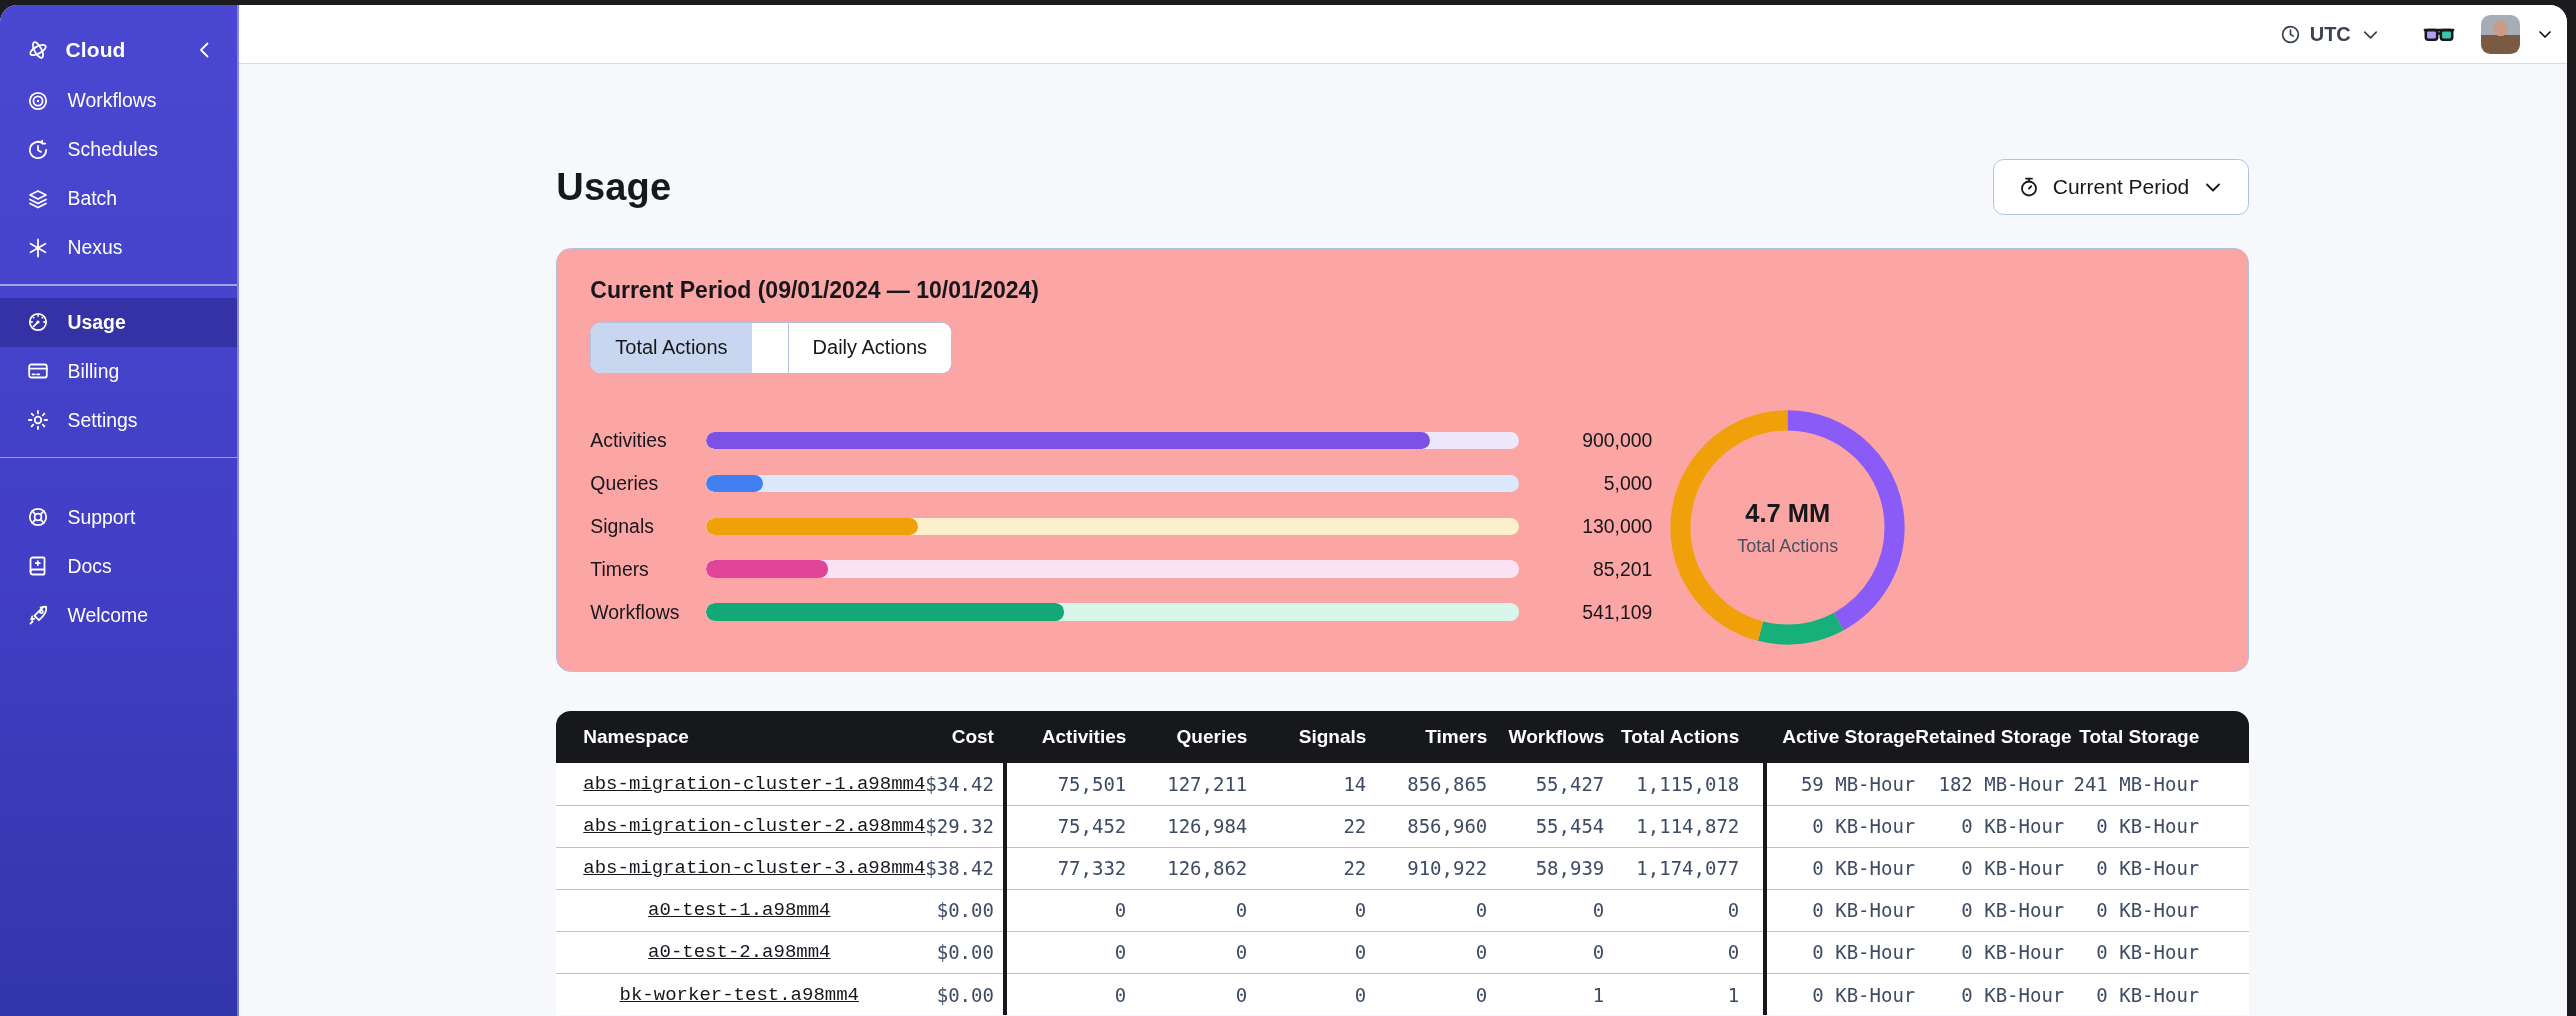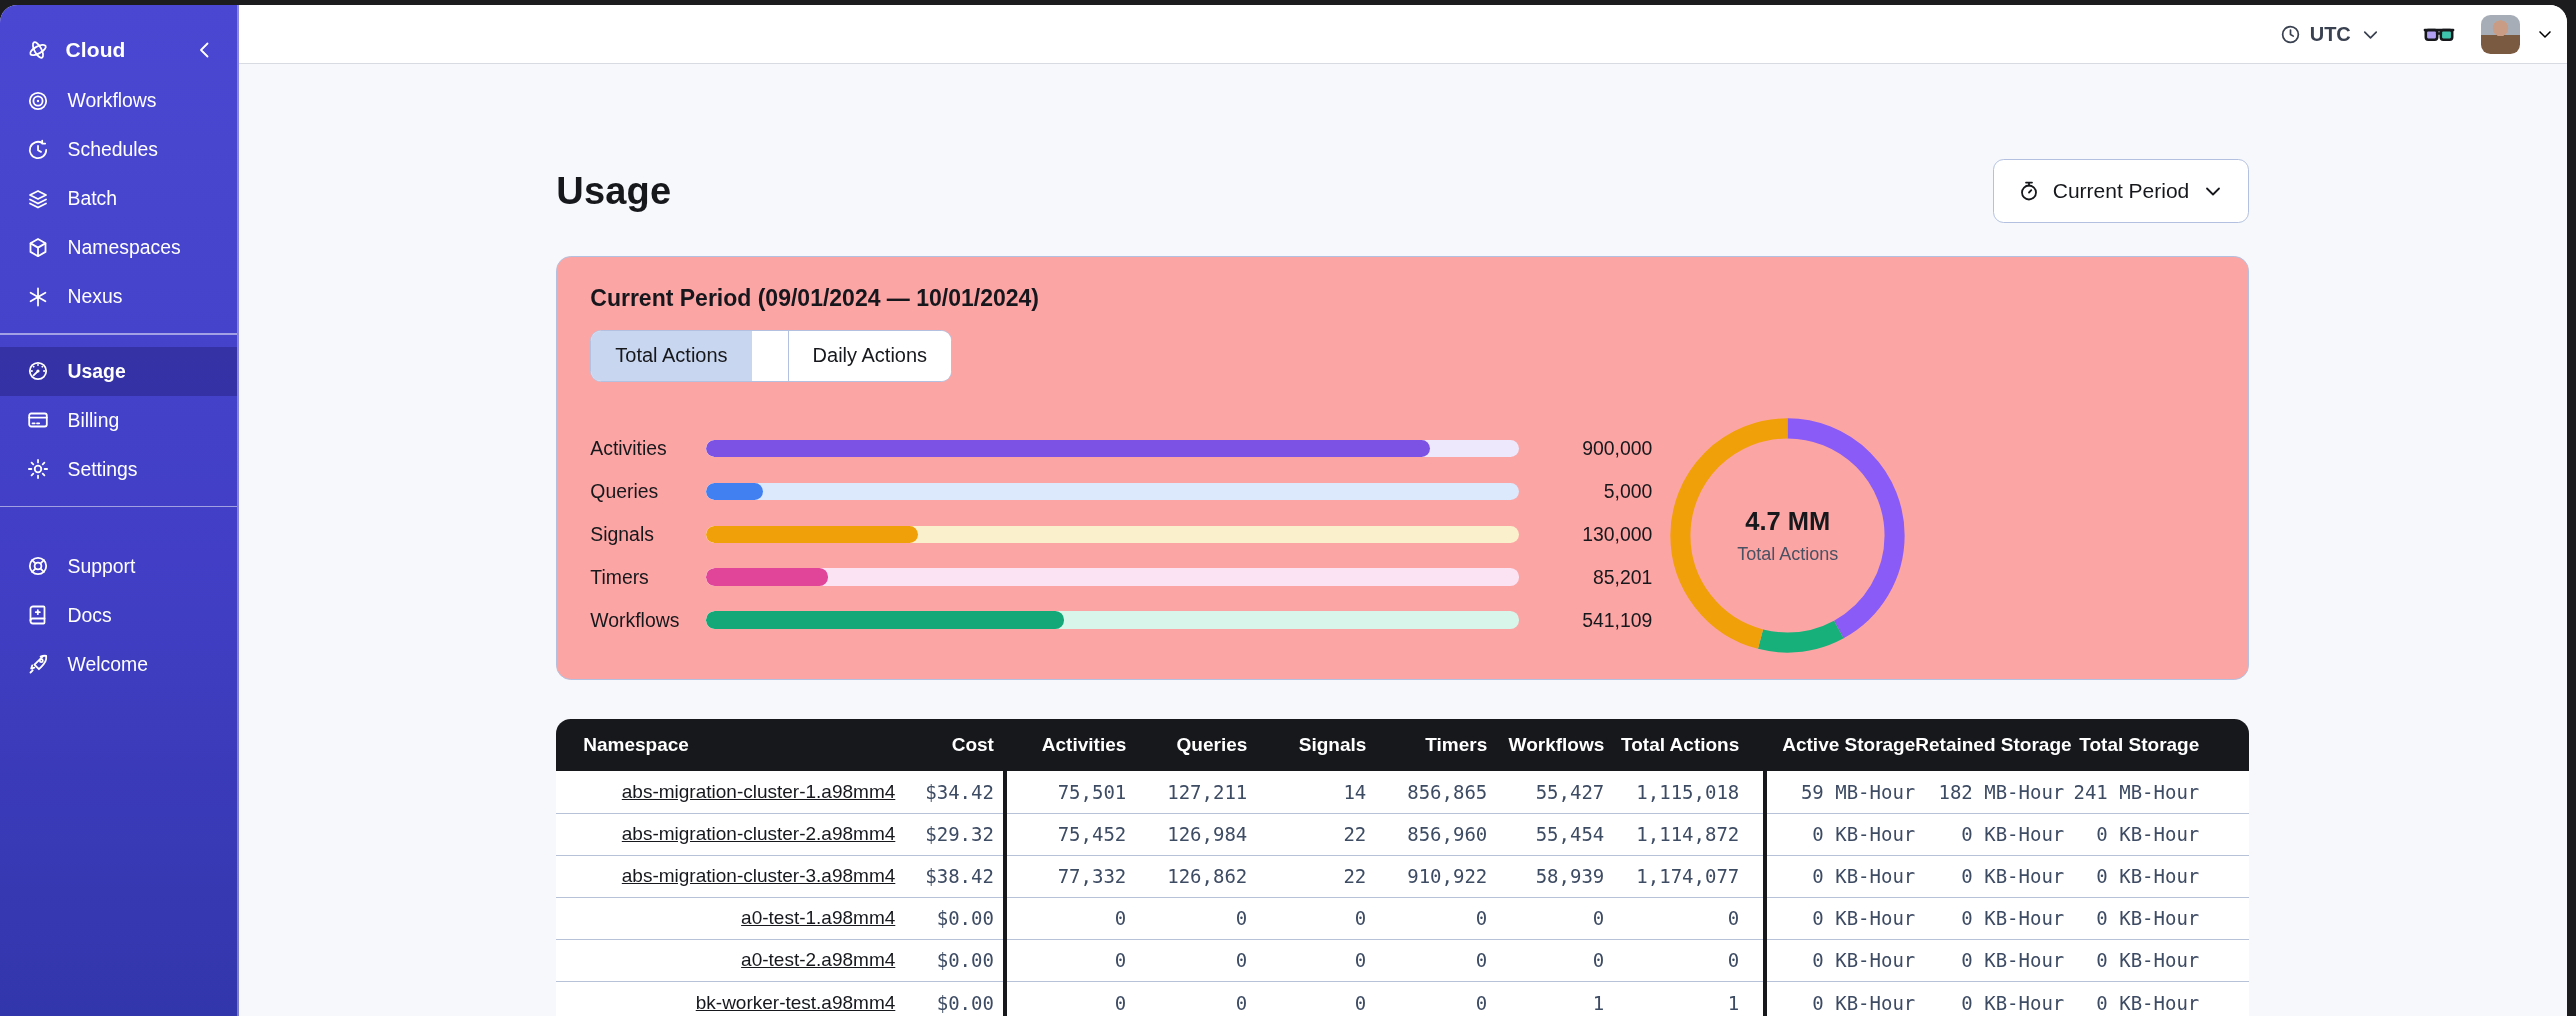--- a/index.html
+++ b/index.html
@@ -44,7 +44,7 @@
   .container { width:1693px; margin:0 auto; padding-top:95px; }
   .title-row { display:flex; align-items:center; justify-content:space-between; }
   h1.page-title { font-size:38px; font-weight:600; color:#17181c; letter-spacing:0.2px; }
-  .period-btn { display:flex; align-items:center; gap:12px; height:64px; padding:0 23px;
+  .period-btn { display:flex; align-items:center; gap:12px; height:56px; padding:0 23px;
                 background:#fff; border:1.3px solid #b3c0df; border-radius:10.7px;
                 font-size:21px; font-weight:500; color:#17181c; cursor:pointer; }
   .period-btn .icon svg { width:24px; height:24px; }

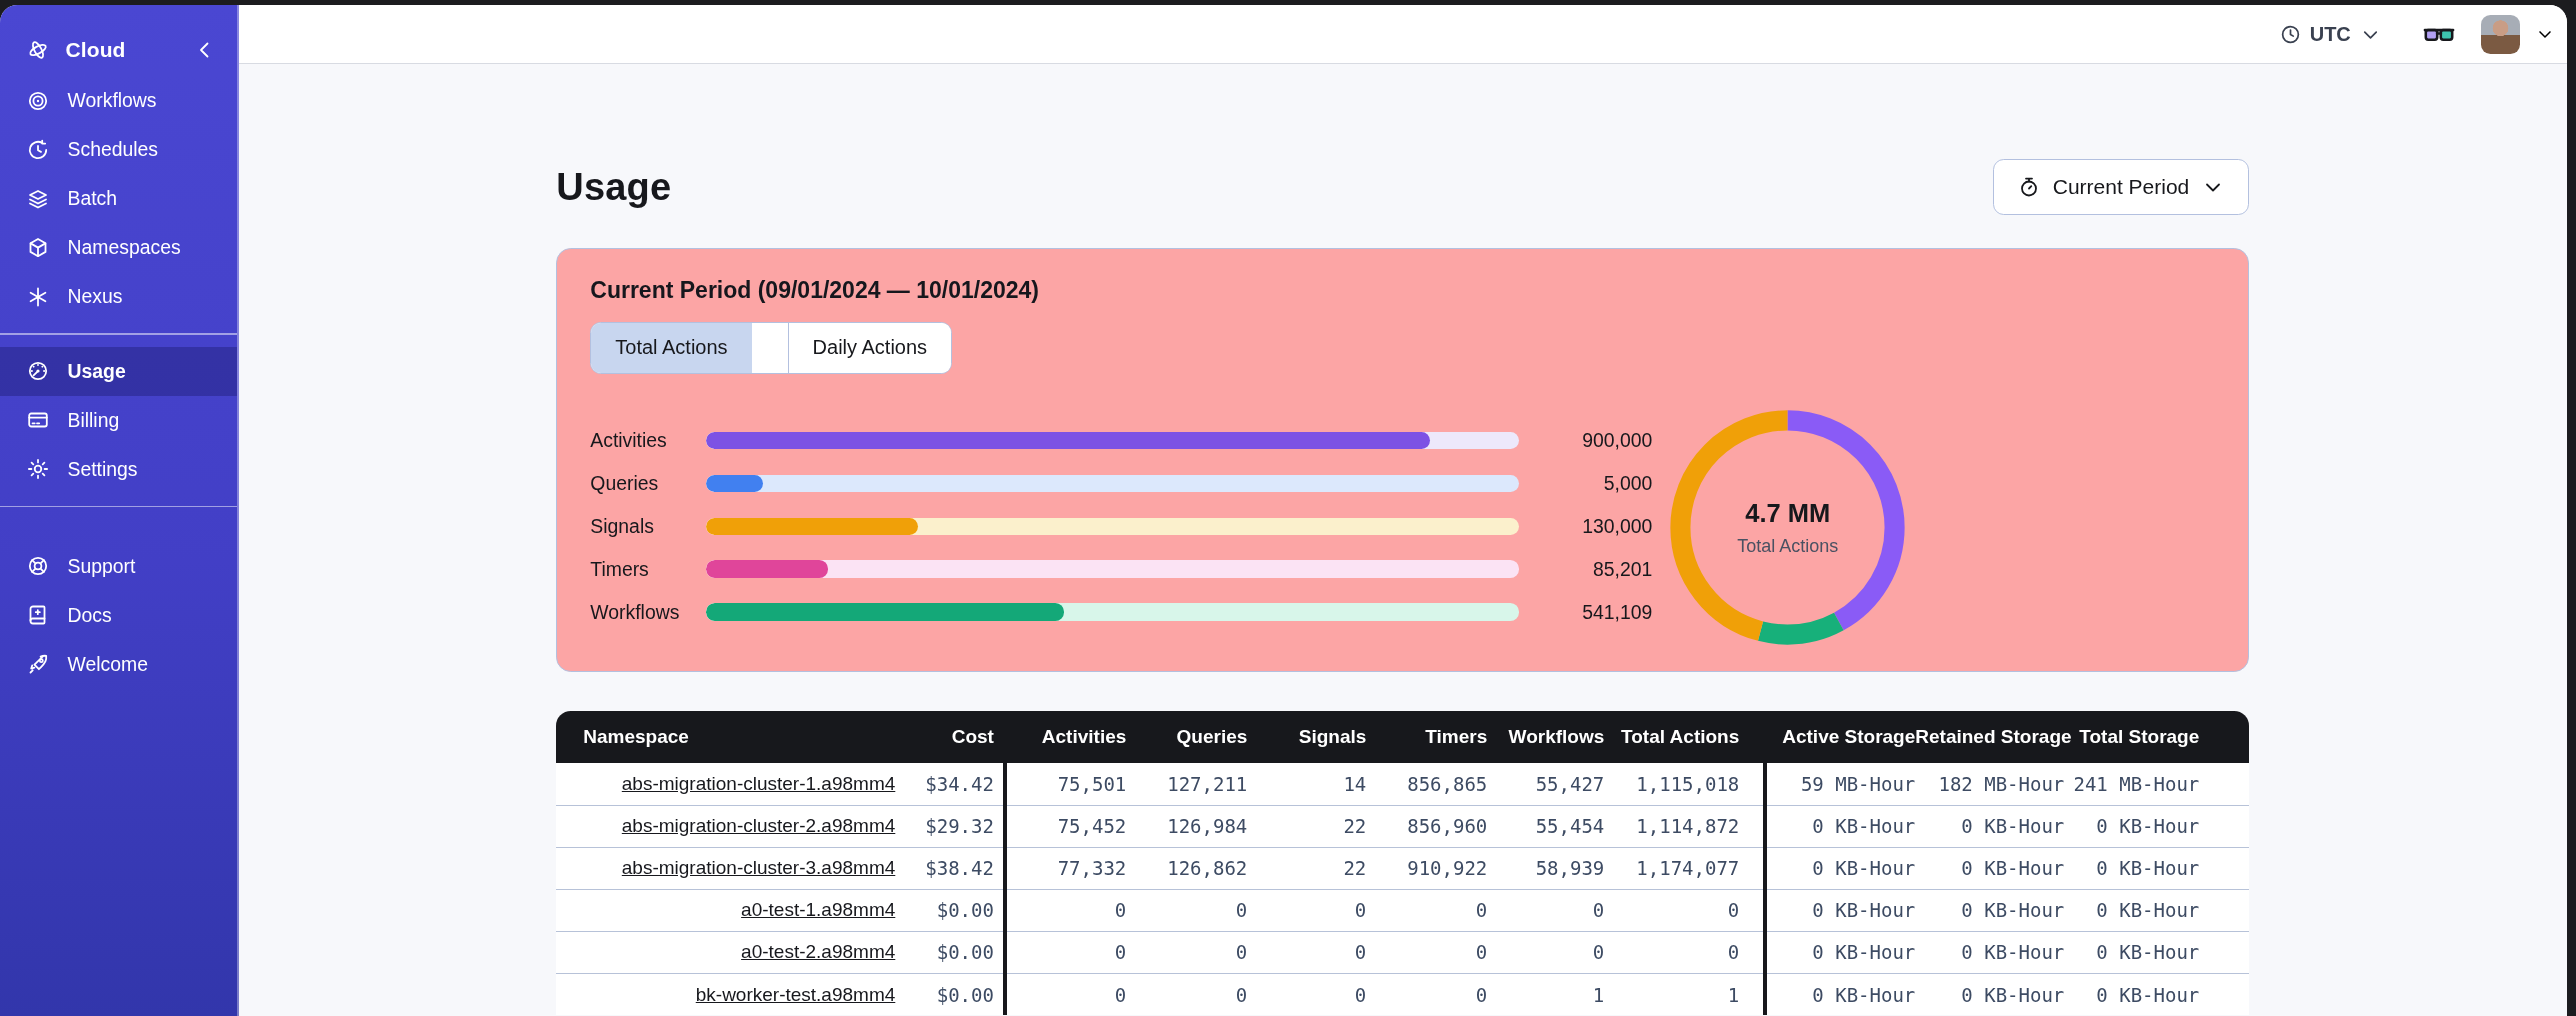--- a/index.html
+++ b/index.html
@@ -141,16 +141,6 @@
             </svg>
           </span>
           <span>Batch</span>
-        </div>
-        <div class="side-item">
-          <span class="icon">
-            <svg viewBox="0 0 24 24" fill="none" stroke="currentColor" stroke-width="1.8" stroke-linecap="round" stroke-linejoin="round">
-              <path d="M12 3l7.5 4.3v8.6L12 20.2 4.5 15.9V7.3z"></path>
-              <path d="M4.7 7.4L12 11.6l7.3-4.2"></path>
-              <path d="M12 11.6v8.4"></path>
-            </svg>
-          </span>
-          <span>Namespaces</span>
         </div>
         <div class="side-item">
           <span class="icon">

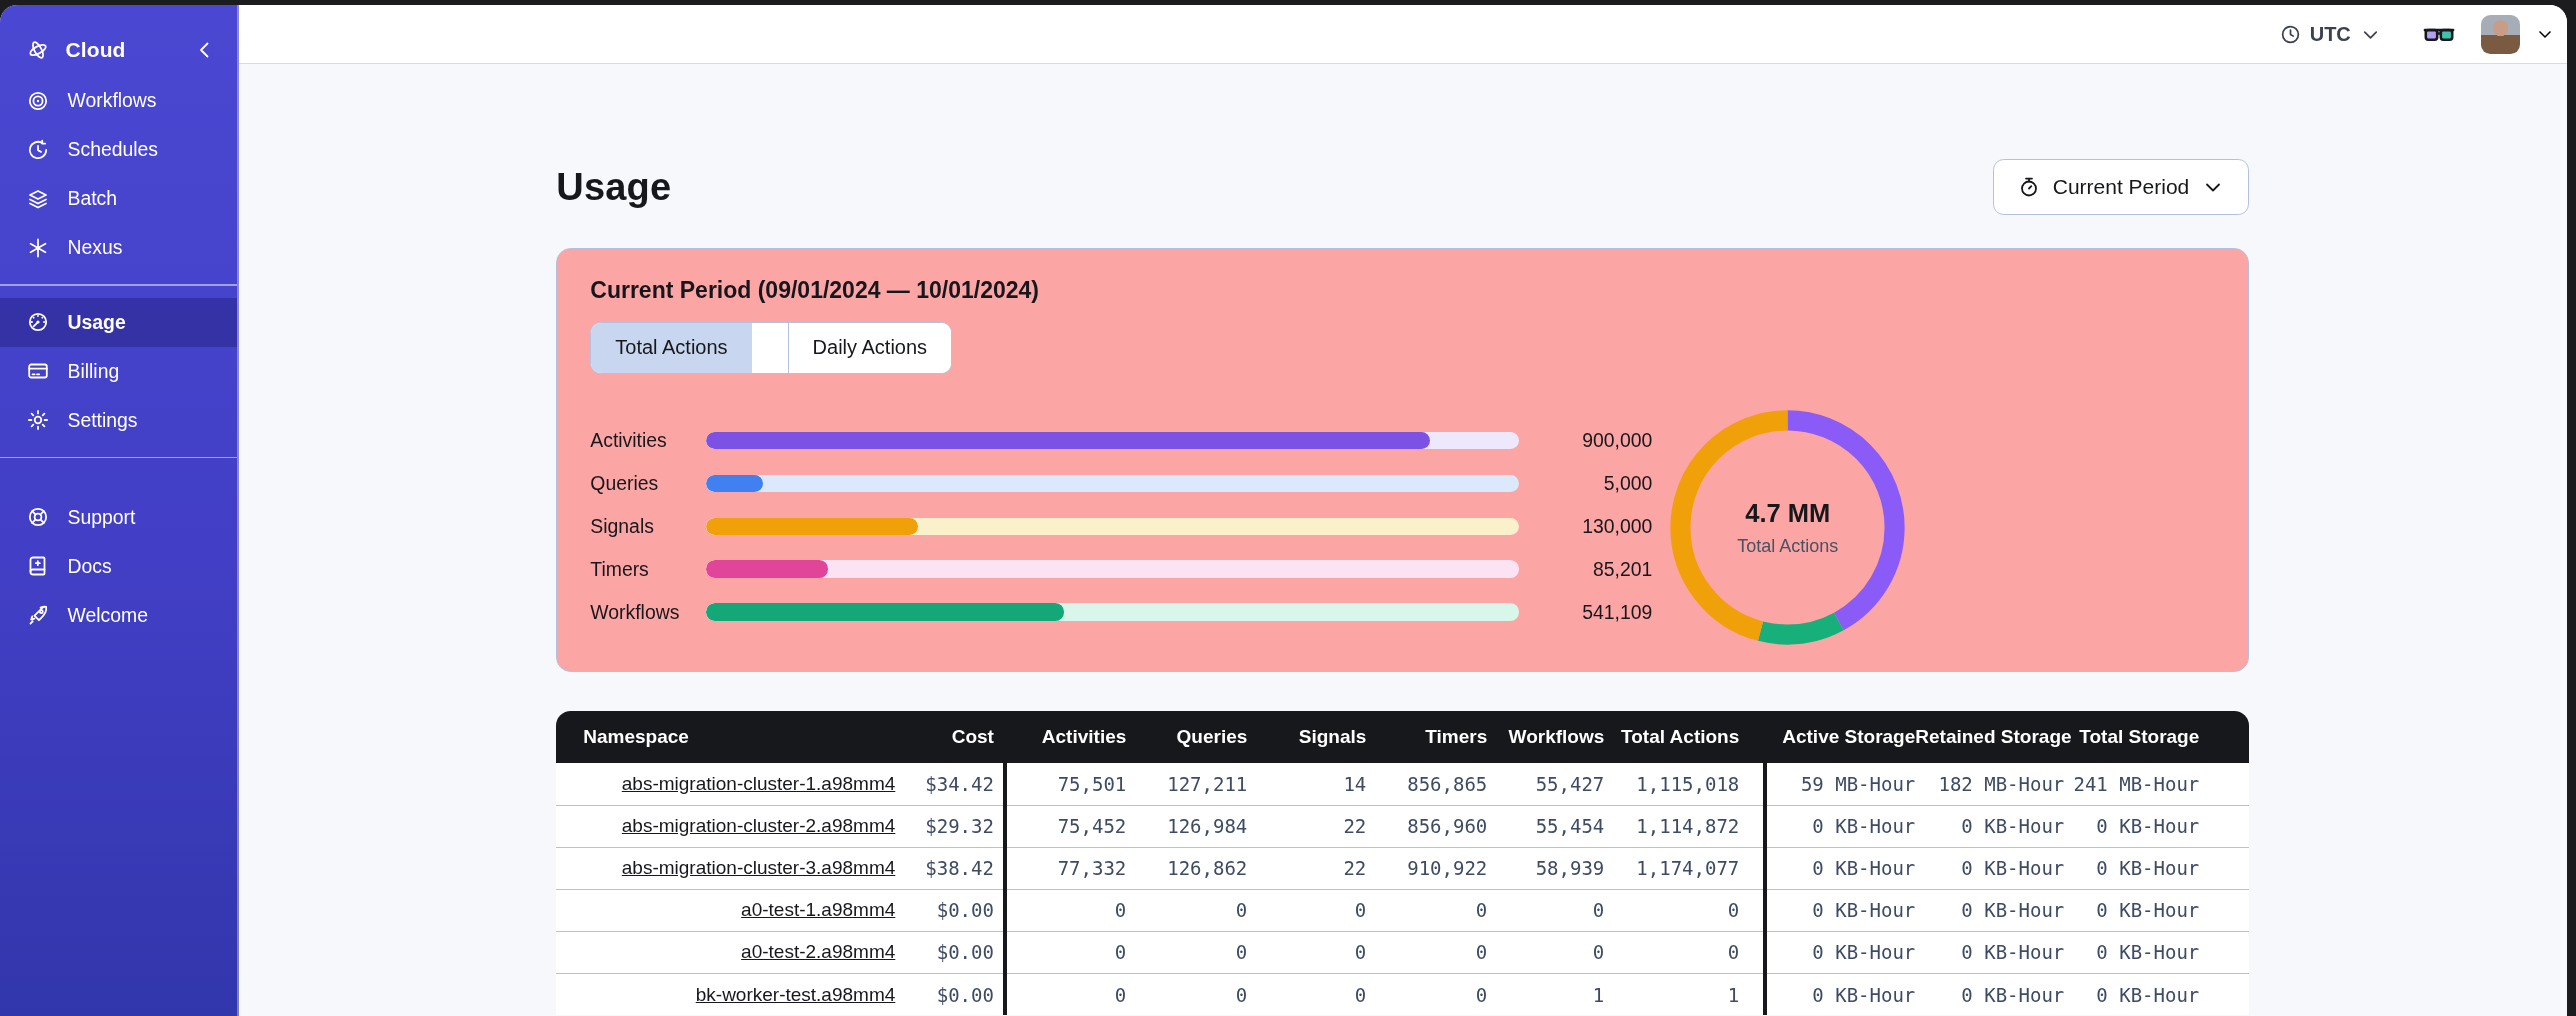--- a/index.html
+++ b/index.html
@@ -83,8 +83,8 @@
   thead th.pad-r76 { padding-right:51px; }
   tbody td { height:42px; font-family:"DejaVu Sans Mono", monospace; font-size:19px;
              color:#3d4b63; text-align:right; white-space:nowrap; padding:0; }
-  tbody td.col-ns { font-family:Liberation Sans, sans-serif; color:#17181d;
-                    text-align:right; padding-left:27px; }
+  tbody td.col-ns { font-family:Liberation Mono, monospace; color:#17181d;
+                    text-align:center; padding-left:27px; }
   tbody td.pad-r { padding-right:9.4px; } tbody td.pad-r36 { padding-right:24px; }
   tbody td.pad-r76 { padding-right:51px; }
   tbody tr + tr td { border-top:1.3px solid #b7c2d8; }

